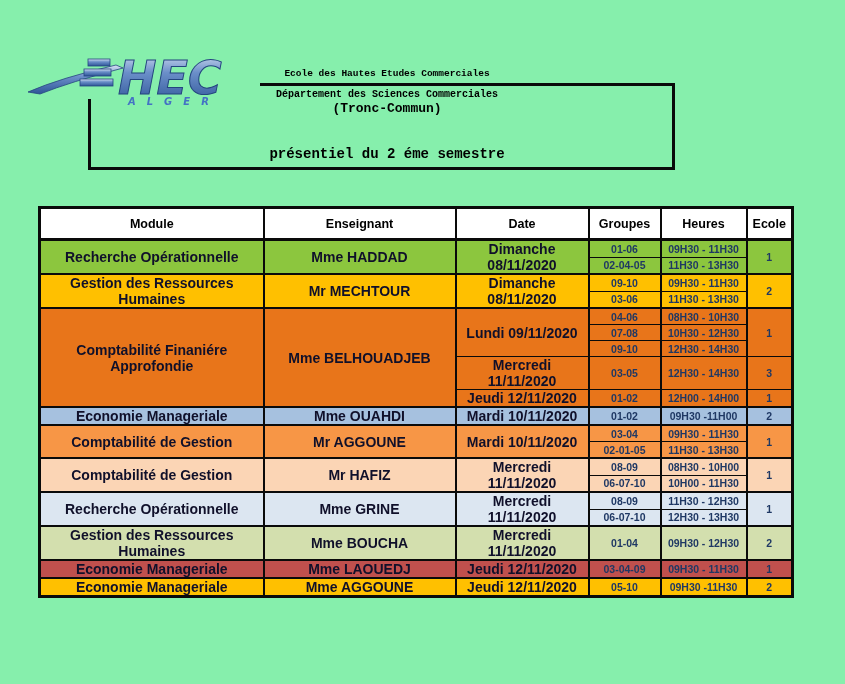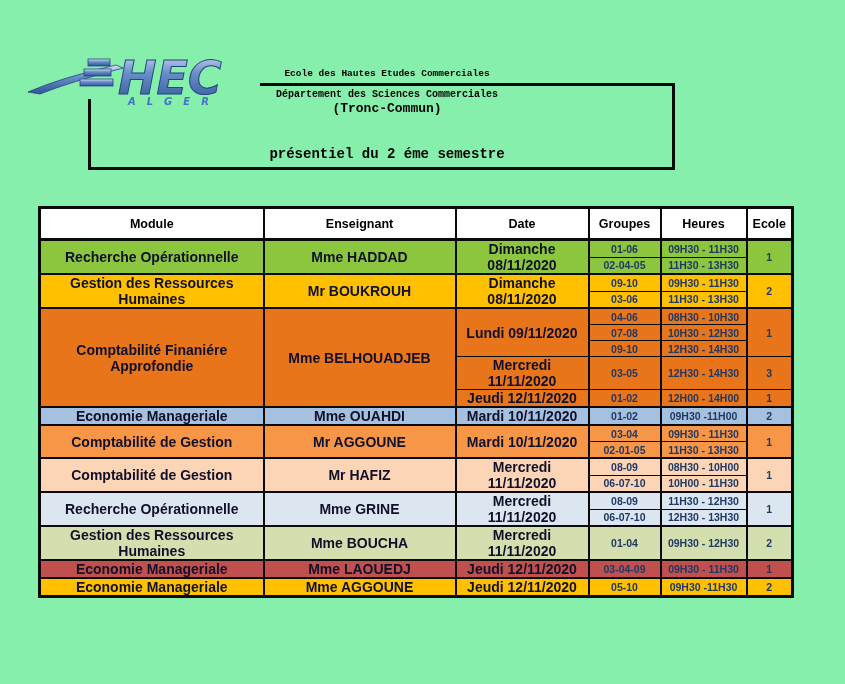--- a/index.html
+++ b/index.html
@@ -107,7 +107,7 @@
       <tbody>
         <tr style="background-color: rgb(255, 192, 0);">
           <td class="module-cell" rowspan="2">Gestion des Ressources Humaines</td>
-          <td class="enseignant-cell" rowspan="2">Mr BOUKROUH</td>
+          <td class="enseignant-cell" rowspan="2">Mr MECHTOUR</td>
           <td class="date-cell" rowspan="2">Dimanche 08/11/2020</td>
           <td class="groupes-cell">09-10</td>
           <td class="heures-cell">09H30 - 11H30</td>

